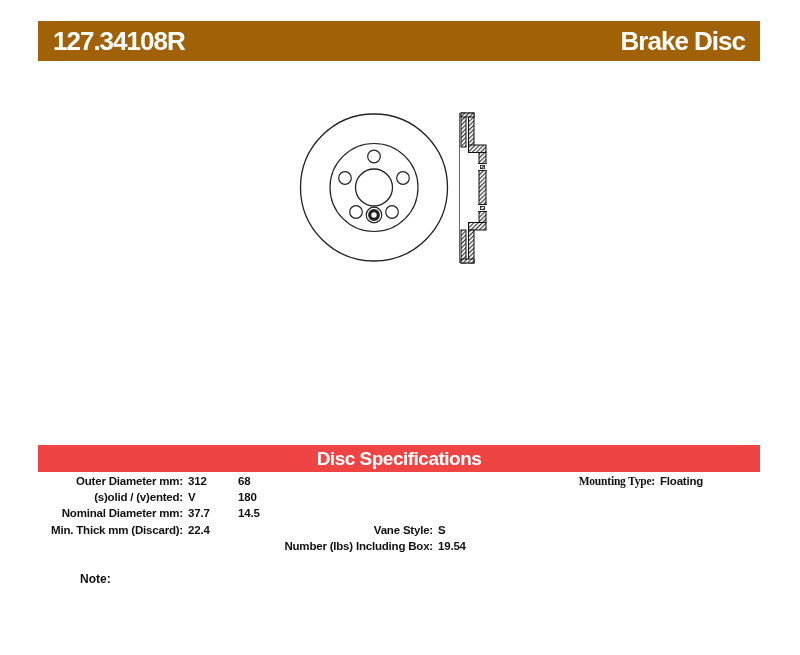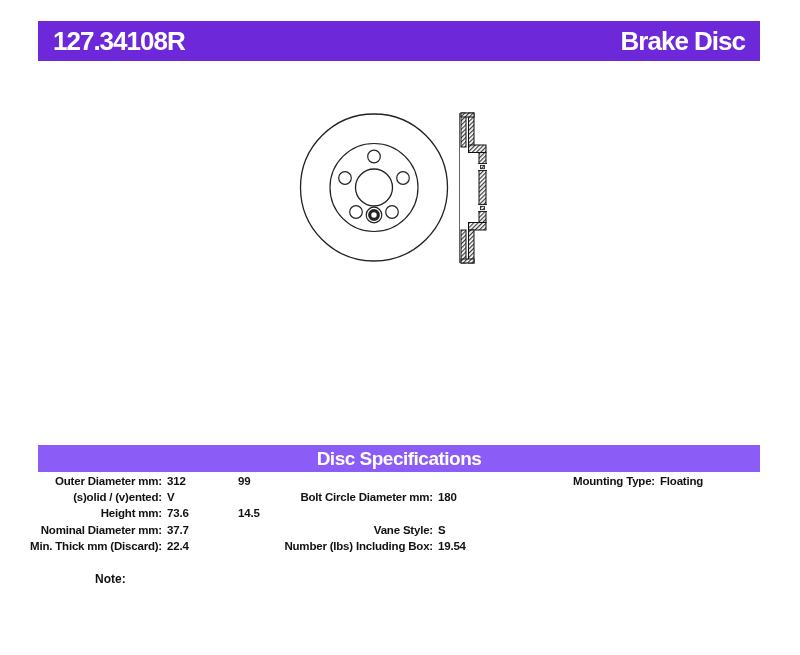--- a/index.html
+++ b/index.html
@@ -9,7 +9,7 @@
   }
   .topbar{
     position:absolute;left:38px;top:21px;width:722px;height:40px;
-    background:#6d28d9;color:#fff;display:flex;align-items:center;
+    background:#a16207;color:#fff;display:flex;align-items:center;
     justify-content:space-between;padding:0 15px;box-sizing:border-box;
     font-weight:700;font-size:26px;letter-spacing:-1px;white-space:nowrap;
   }

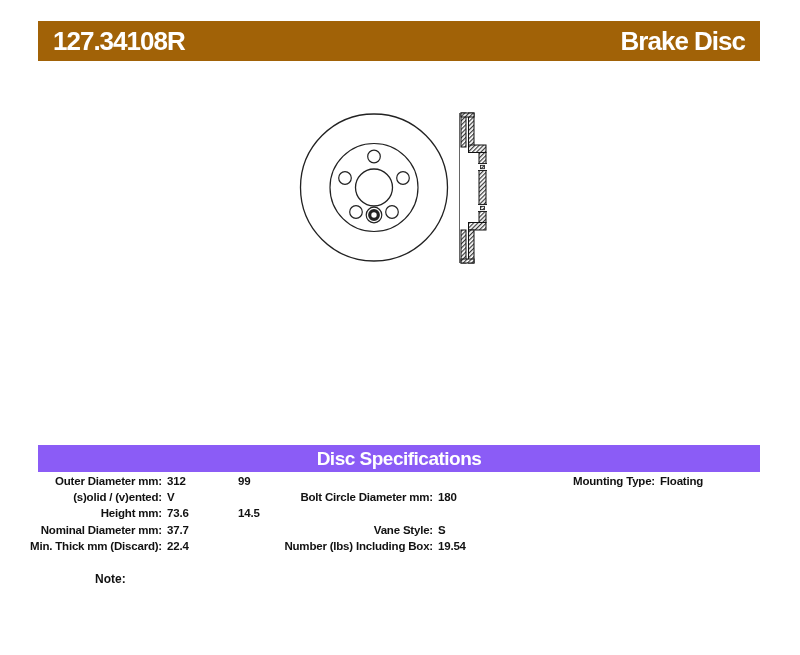--- a/index.html
+++ b/index.html
@@ -16,7 +16,7 @@
   .drawing{position:absolute;left:0;top:0;}
   .specbar{
     position:absolute;left:38px;top:445px;width:722px;height:27px;
-    background:#8b5cf6;color:#fff;font-weight:700;font-size:19px;letter-spacing:-0.5px;
+    background:#ef4444;color:#fff;font-weight:700;font-size:19px;letter-spacing:-0.5px;
     display:flex;align-items:center;justify-content:center;white-space:nowrap;
   }
   .spec-col{position:absolute;top:473px;font-size:11.5px;font-weight:700;letter-spacing:-0.2px;}

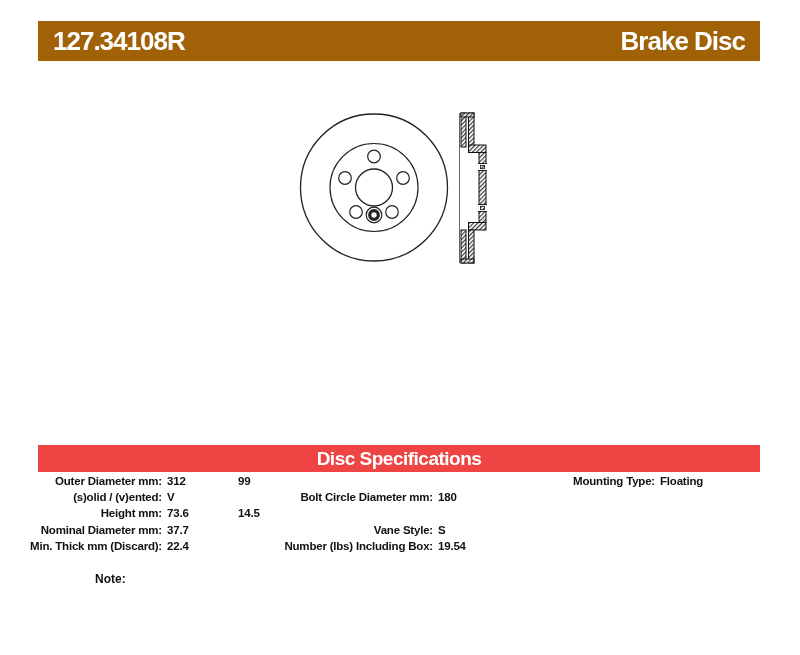--- a/index.html
+++ b/index.html
@@ -23,7 +23,7 @@
   .spec-row{display:flex;line-height:16.2px;white-space:nowrap;}
   .lbl{display:block;text-align:right;}
   .val{margin-left:5px;}
-  .col1{left:0;}   .col1 .lbl{width:162px;}
+  .col1{left:0;padding-left:21px;}   .col1 .lbl{width:162px;}
   .col2{left:233px;} .col2 .lbl{width:200px;}
   .col3{left:495px;} .col3 .lbl{width:160px;}
   .note{position:absolute;left:95px;top:572px;font-size:12px;font-weight:700;}

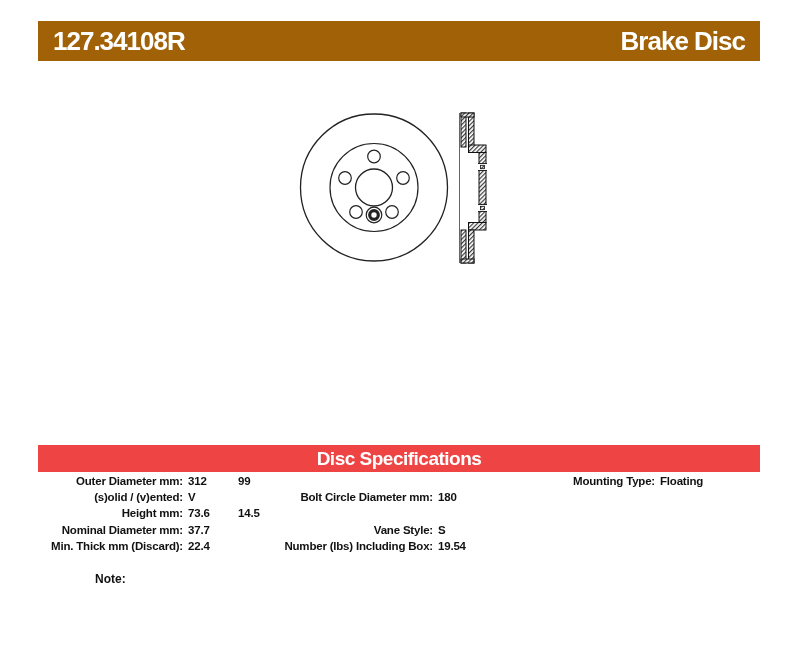--- a/index.html
+++ b/index.html
@@ -115,7 +115,7 @@
 
   <div class="spec-col col2">
     <div class="spec-row">
-      <span class="val">99</span>
+      <span class="val">68</span>
     </div>
     <div class="spec-row">
       <span class="lbl">Bolt Circle Diameter mm:</span>

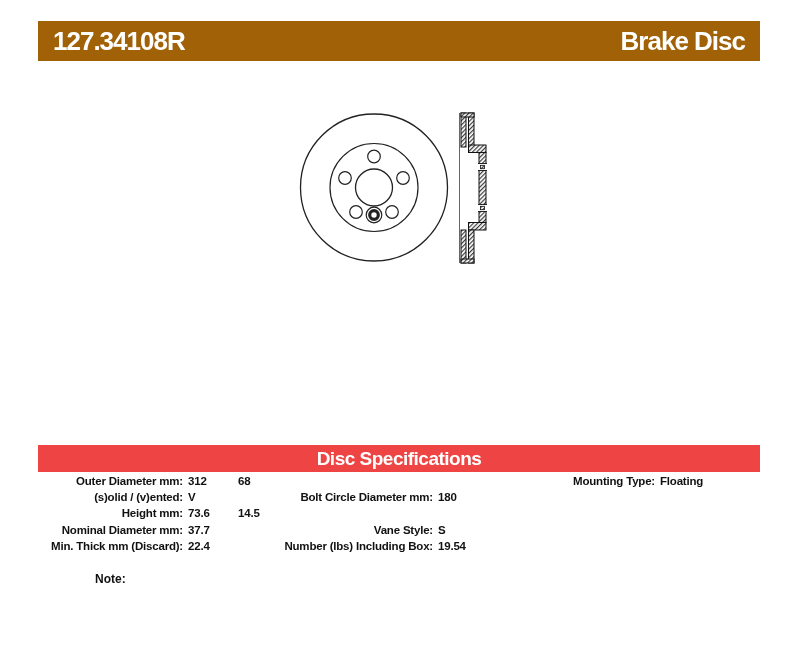--- a/index.html
+++ b/index.html
@@ -25,7 +25,7 @@
   .val{margin-left:5px;}
   .col1{left:0;padding-left:21px;}   .col1 .lbl{width:162px;}
   .col2{left:233px;} .col2 .lbl{width:200px;}
-  .col3{left:495px;} .col3 .lbl{width:160px;}
+  .col3{left:495px;} .col3 .lbl{width:160px;font-family:Liberation Serif, serif;}
   .note{position:absolute;left:95px;top:572px;font-size:12px;font-weight:700;}
 </style>
 </head>

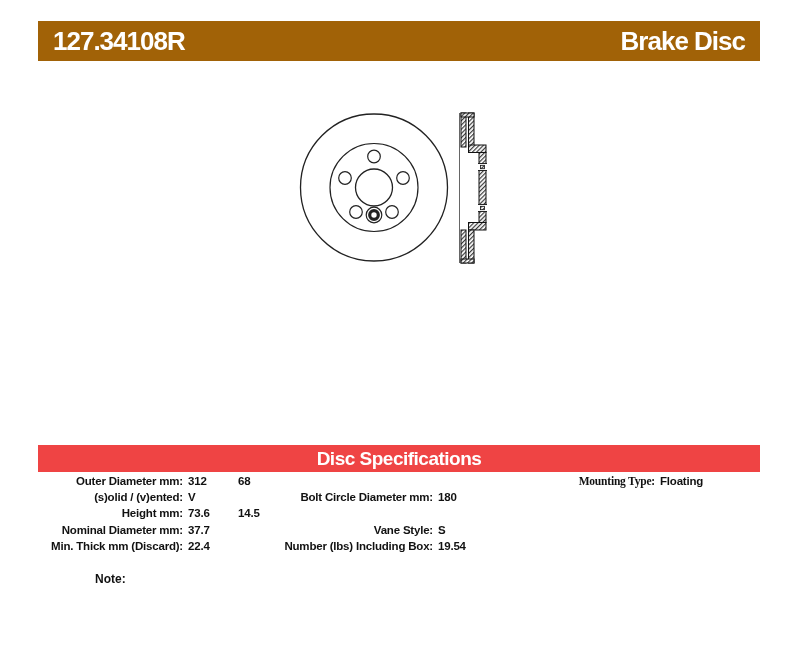--- a/index.html
+++ b/index.html
@@ -118,7 +118,6 @@
       <span class="val">68</span>
     </div>
     <div class="spec-row">
-      <span class="lbl">Bolt Circle Diameter mm:</span>
       <span class="val">180</span>
     </div>
     <div class="spec-row">

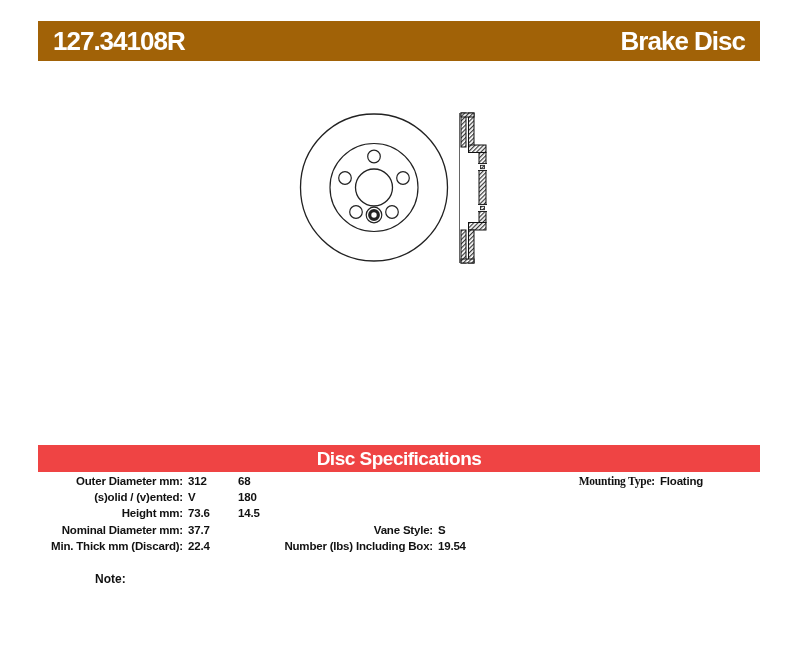--- a/index.html
+++ b/index.html
@@ -100,10 +100,6 @@
       <span class="val">V</span>
     </div>
     <div class="spec-row">
-      <span class="lbl">Height mm:</span>
-      <span class="val">73.6</span>
-    </div>
-    <div class="spec-row">
       <span class="lbl">Nominal Diameter mm:</span>
       <span class="val">37.7</span>
     </div>

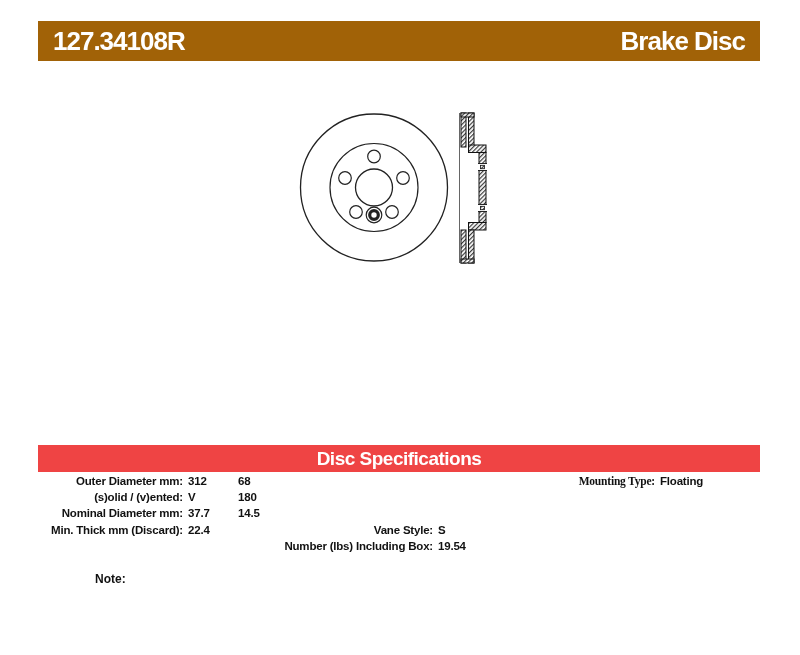--- a/index.html
+++ b/index.html
@@ -26,7 +26,7 @@
   .col1{left:0;padding-left:21px;}   .col1 .lbl{width:162px;}
   .col2{left:233px;} .col2 .lbl{width:200px;}
   .col3{left:495px;} .col3 .lbl{width:160px;font-family:Liberation Serif, serif;}
-  .note{position:absolute;left:95px;top:572px;font-size:12px;font-weight:700;}
+  .note{position:absolute;left:80px;top:572px;font-size:12px;font-weight:700;}
 </style>
 </head>
 <body>

